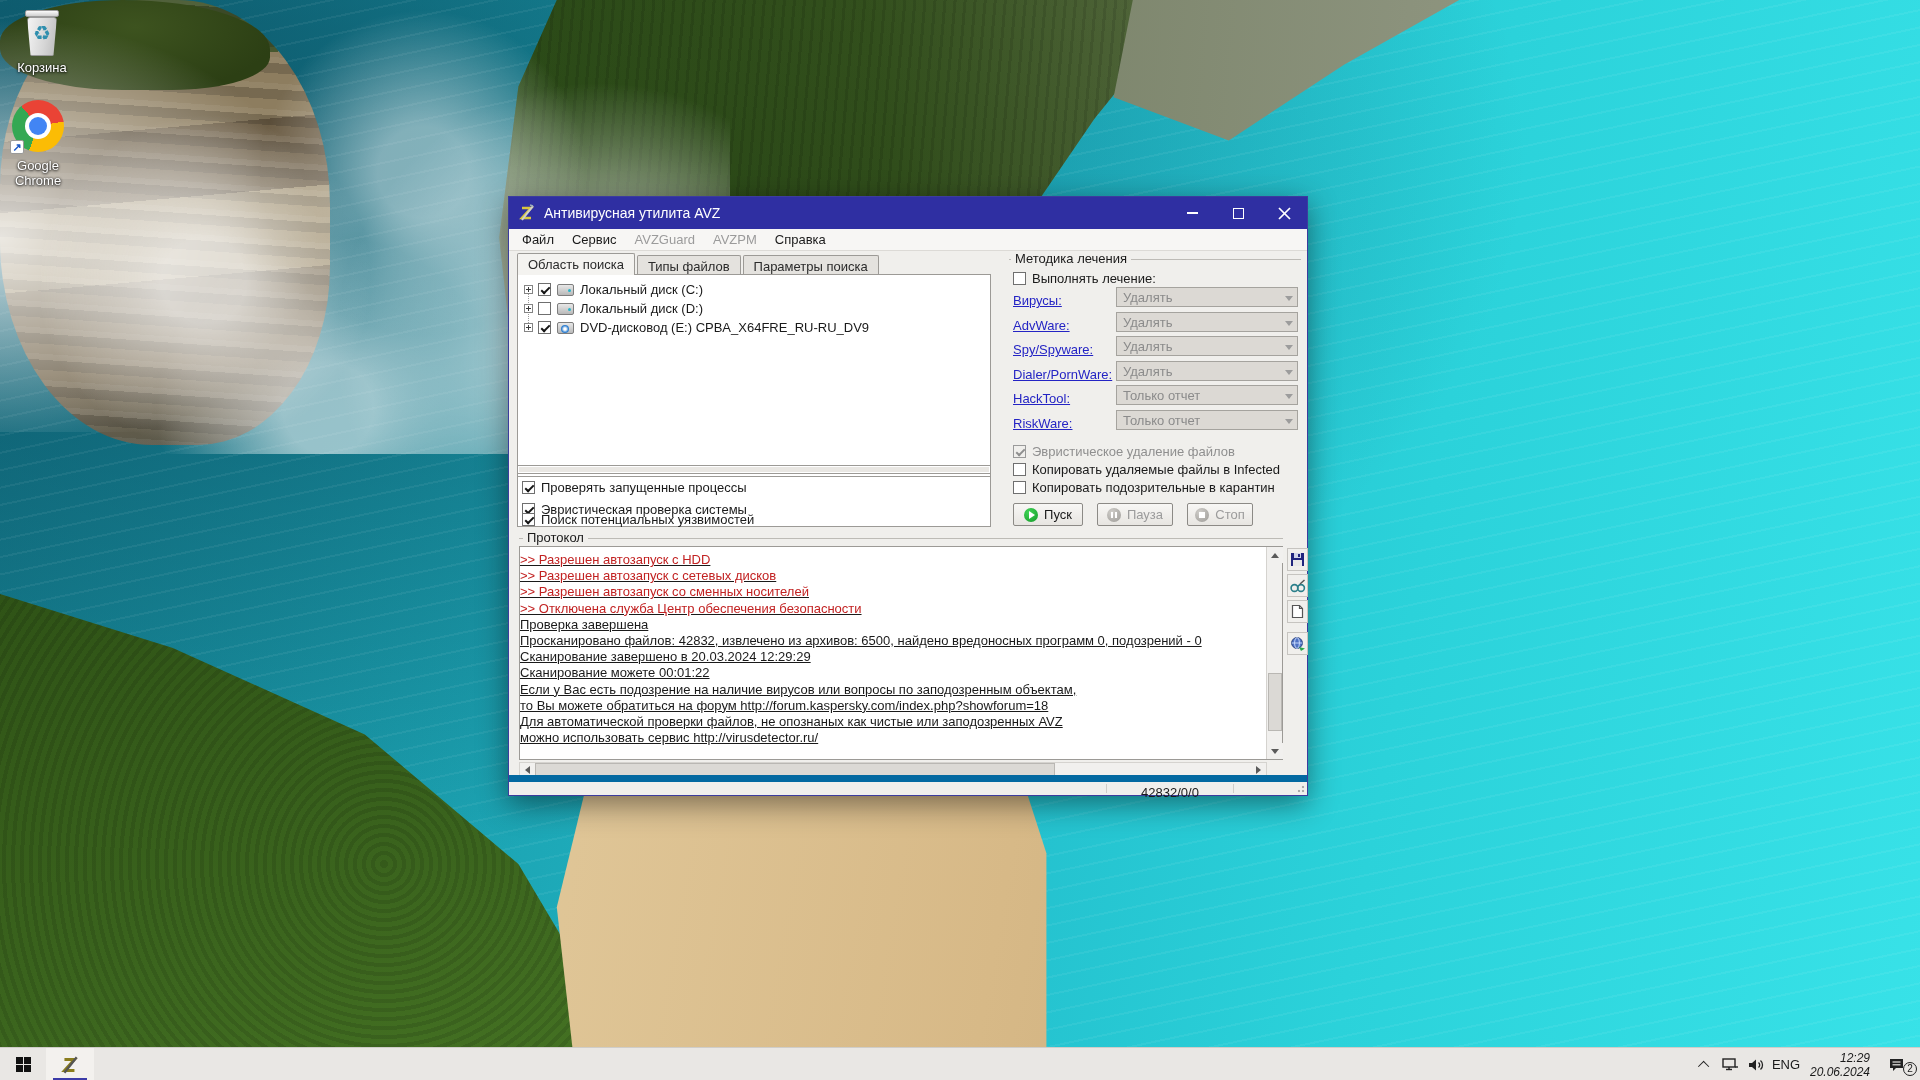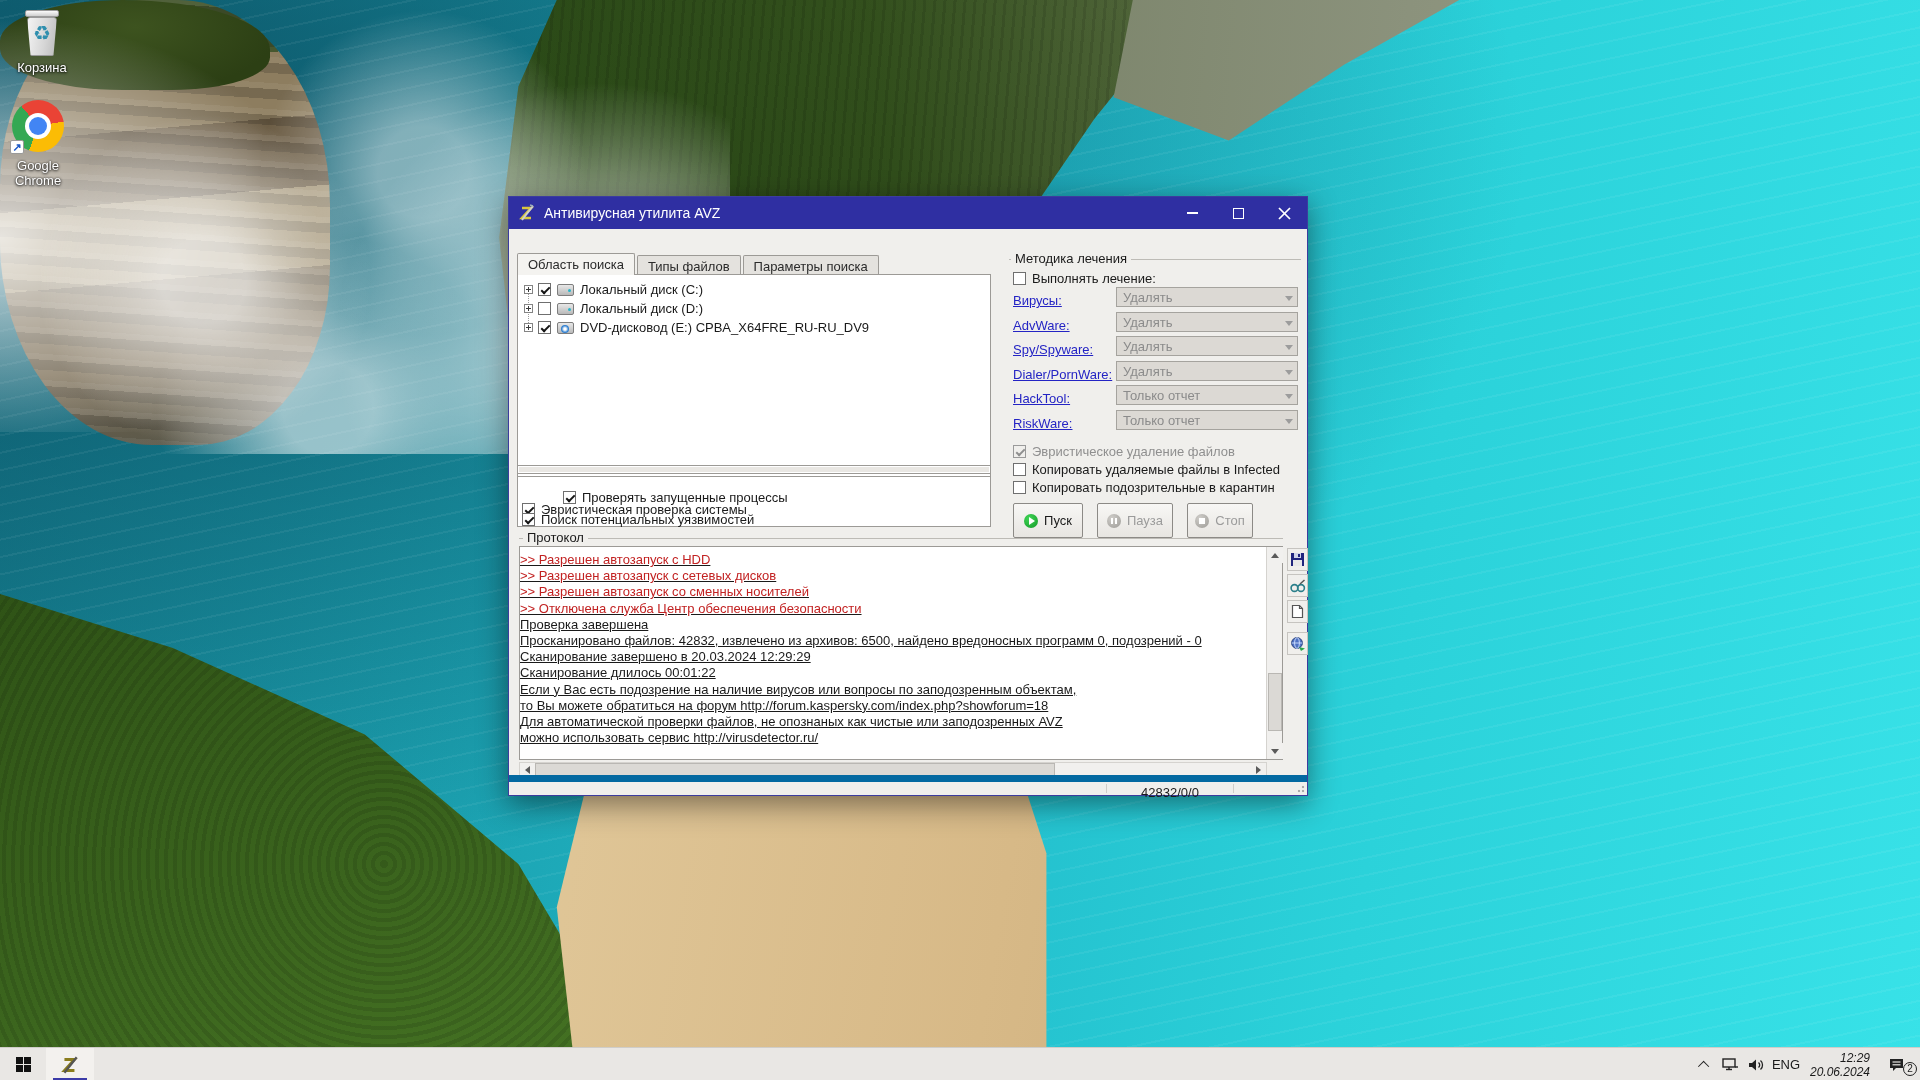--- a/index.html
+++ b/index.html
@@ -220,6 +220,13 @@
       </div>
     </div>
 
+    <div class="menubar">
+      <span class="menu-item">Файл</span>
+      <span class="menu-item">Сервис</span>
+      <span class="menu-item disabled">AVZGuard</span>
+      <span class="menu-item disabled">AVZPM</span>
+      <span class="menu-item">Справка</span>
+    </div>
 
     <div class="tabs">
       <div class="tab active">Область поиска</div>

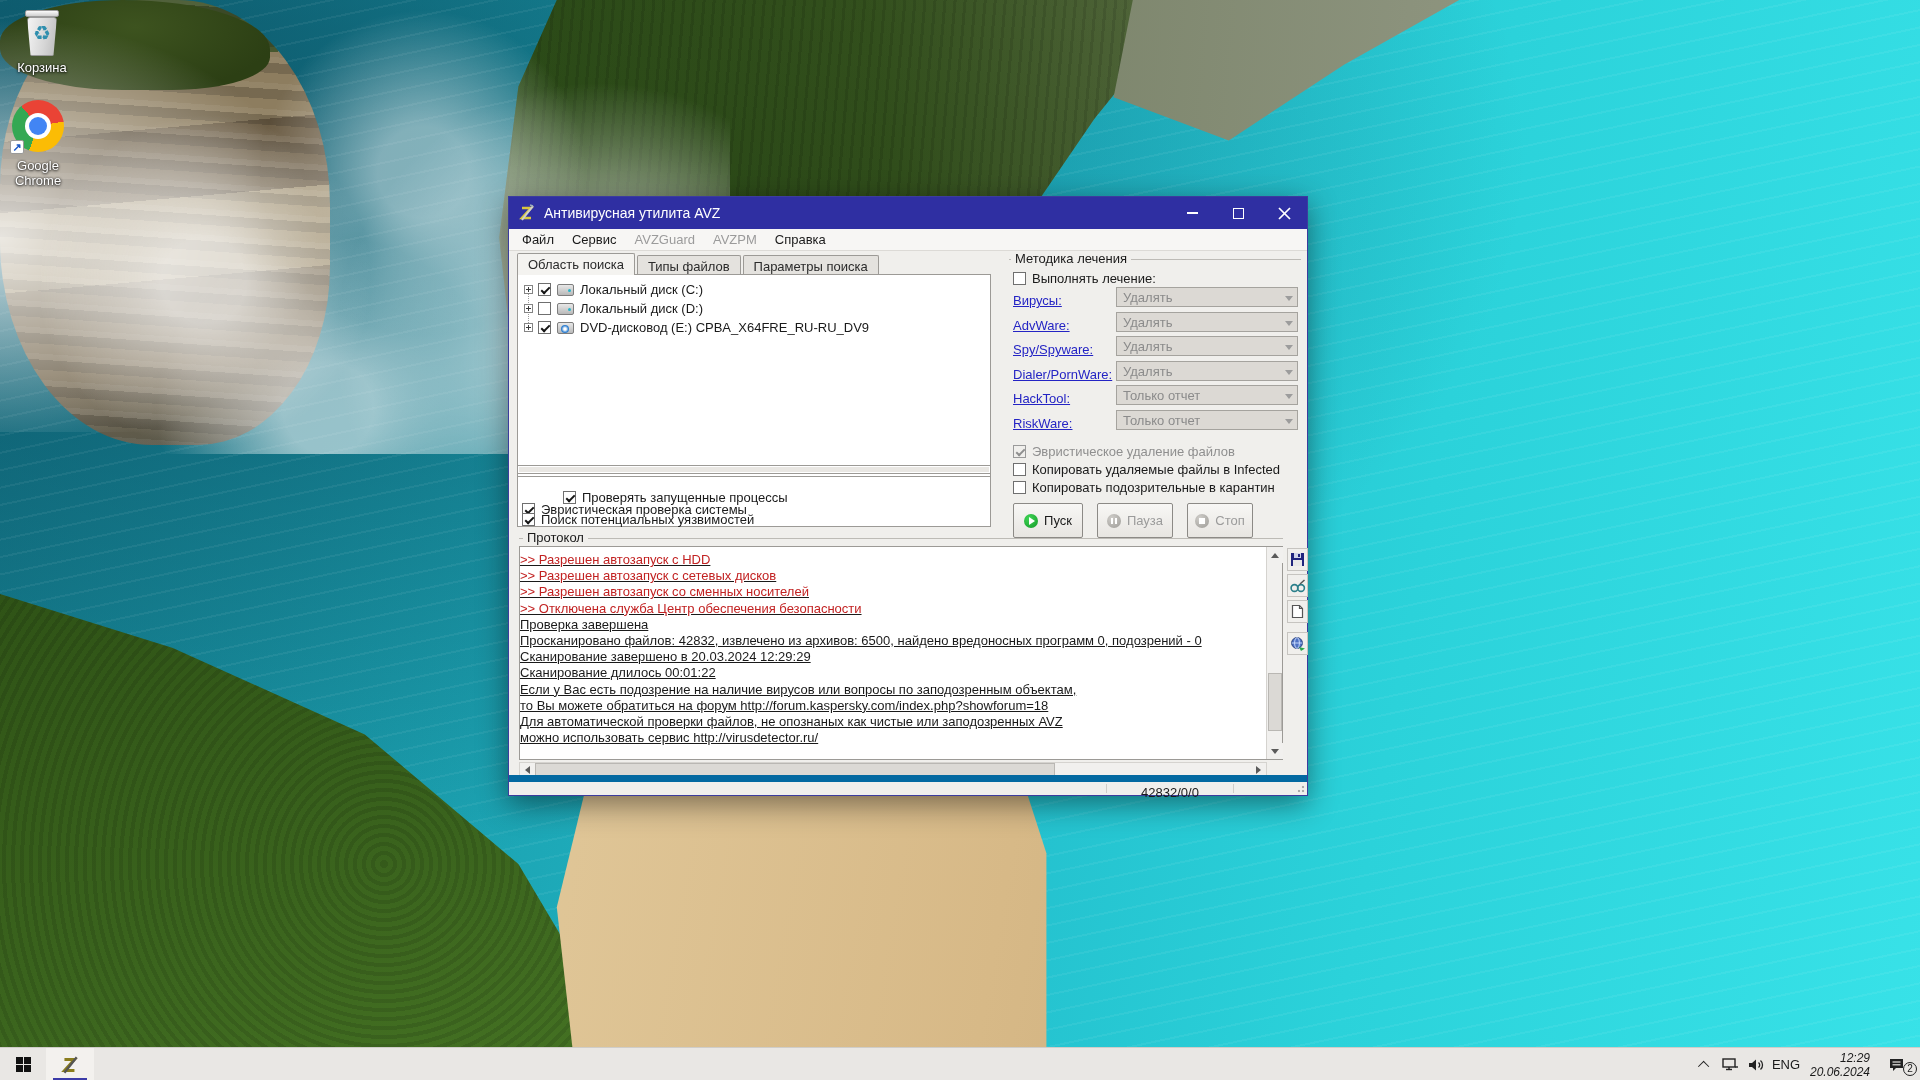--- a/index.html
+++ b/index.html
@@ -261,7 +261,7 @@
       </div>
 
     <div class="panel" id="opts-panel">
-      <div class="opt-row" style="top:12px;margin-left:41px;">
+      <div class="opt-row" style="top:2px;">
         <div class="cb checked"></div>
         <span>Проверять запущенные процессы</span>
       </div>

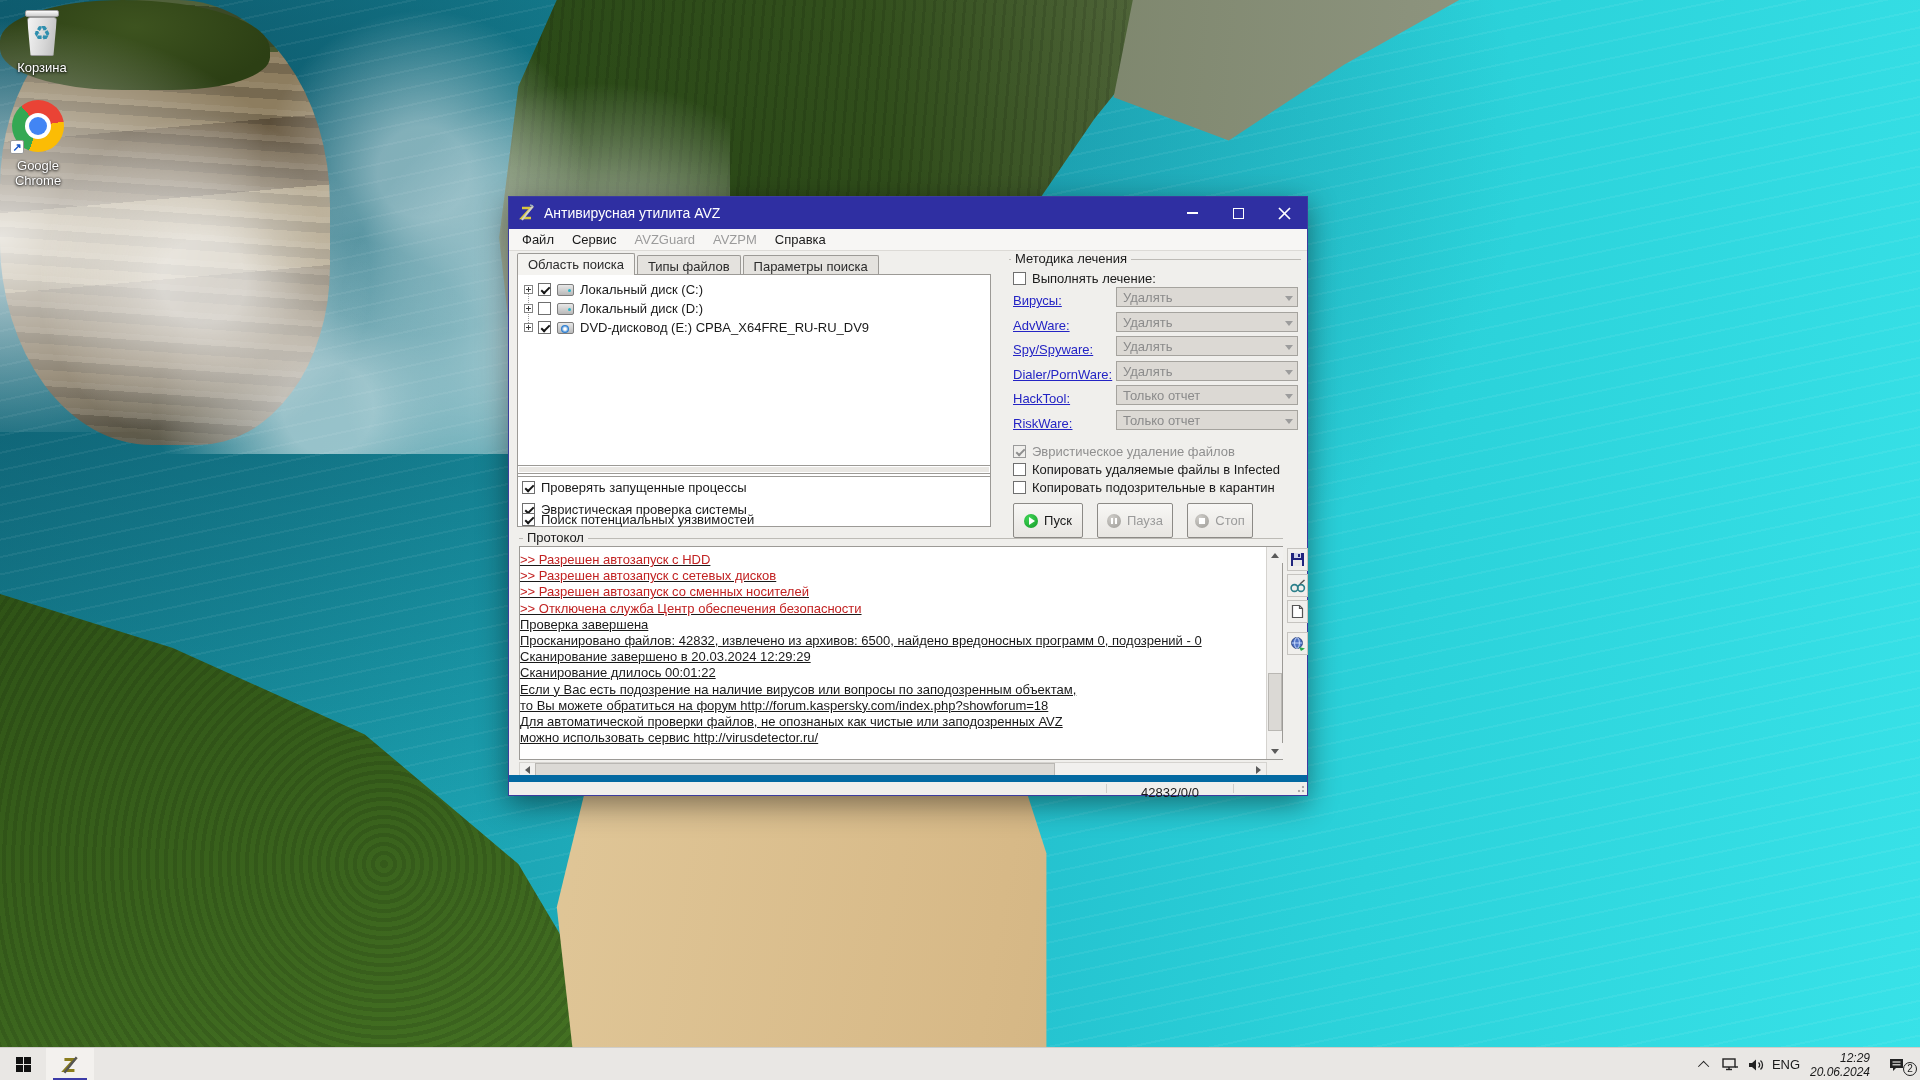--- a/index.html
+++ b/index.html
@@ -113,7 +113,7 @@
   .ddl { position:absolute; width:182px; height:20px; background:#dcd9d4; border:1px solid #a5a39e; color:#8b8b8b; padding:2px 18px 0 6px; overflow:hidden; white-space:nowrap; }
   .ddl .arr { position:absolute; right:4px; top:8px; width:0; height:0; border-left:4px solid transparent; border-right:4px solid transparent; border-top:5px solid #9c9c9c; }
 
-  .btn { position:absolute; height:35px; border:1px solid #8c8a86; border-radius:2px; background:linear-gradient(#f8f7f5,#e7e5e1); display:flex; align-items:center; justify-content:center; gap:6px; }
+  .btn { position:absolute; height:23px; border:1px solid #8c8a86; border-radius:2px; background:linear-gradient(#f8f7f5,#e7e5e1); display:flex; align-items:center; justify-content:center; gap:6px; }
   .btn.disabled { color:#9b9b9b; }
   .btn-circ { width:14px; height:14px; border-radius:50%; position:relative; flex:0 0 auto; }
   .circ-green { background:radial-gradient(circle at 35% 30%, #3fd455, #149a29); }

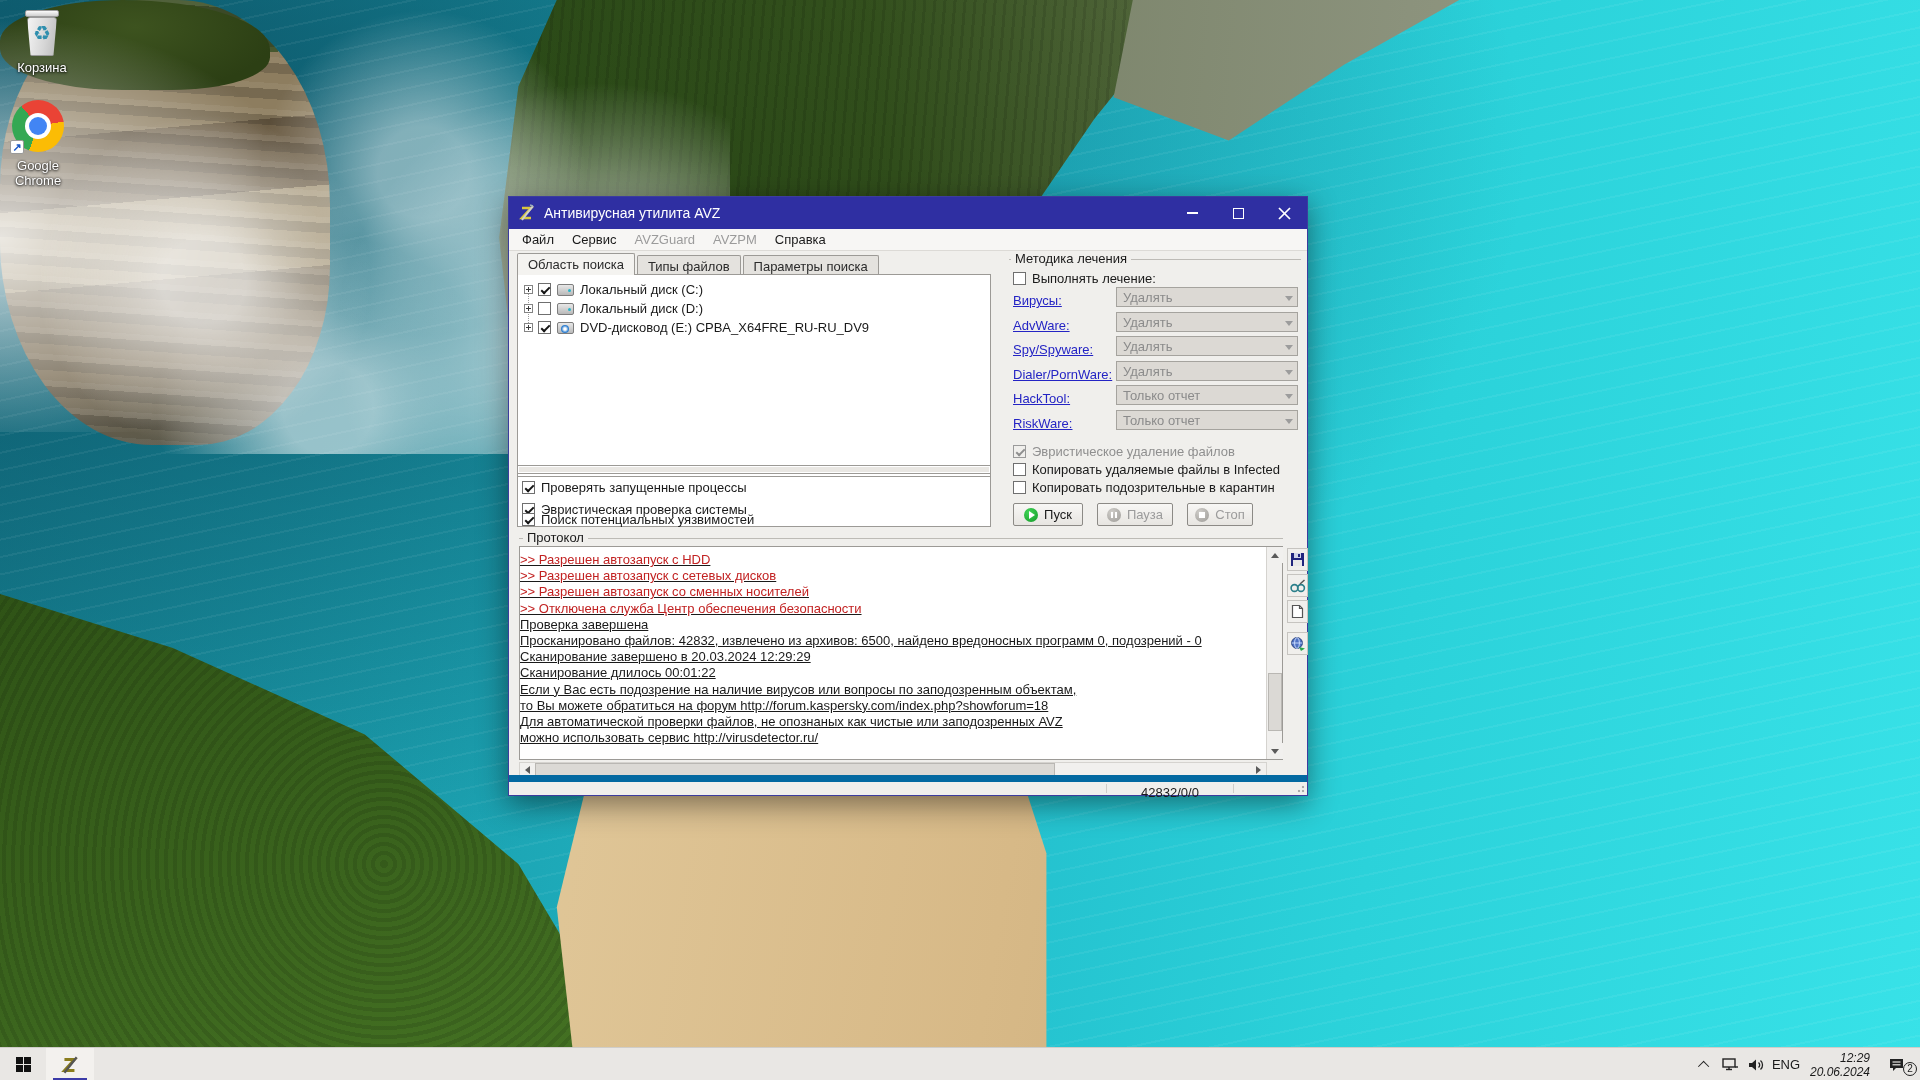--- a/index.html
+++ b/index.html
@@ -345,7 +345,7 @@
         <div class="log-line">Проверка завершена</div>
         <div class="log-line">Просканировано файлов: 42832, извлечено из архивов: 6500, найдено вредоносных программ 0, подозрений - 0</div>
         <div class="log-line">Сканирование завершено в 20.03.2024 12:29:29</div>
-        <div class="log-line">Сканирование длилось 00:01:22</div>
+        <div class="log-line">Сканирование можете 00:01:22</div>
         <div class="log-line">Если у Вас есть подозрение на наличие вирусов или вопросы по заподозренным объектам,</div>
         <div class="log-line">то Вы можете обратиться на форум http://forum.kaspersky.com/index.php?showforum=18</div>
         <div class="log-line">Для автоматической проверки файлов, не опознаных как чистые или заподозренных AVZ</div>

